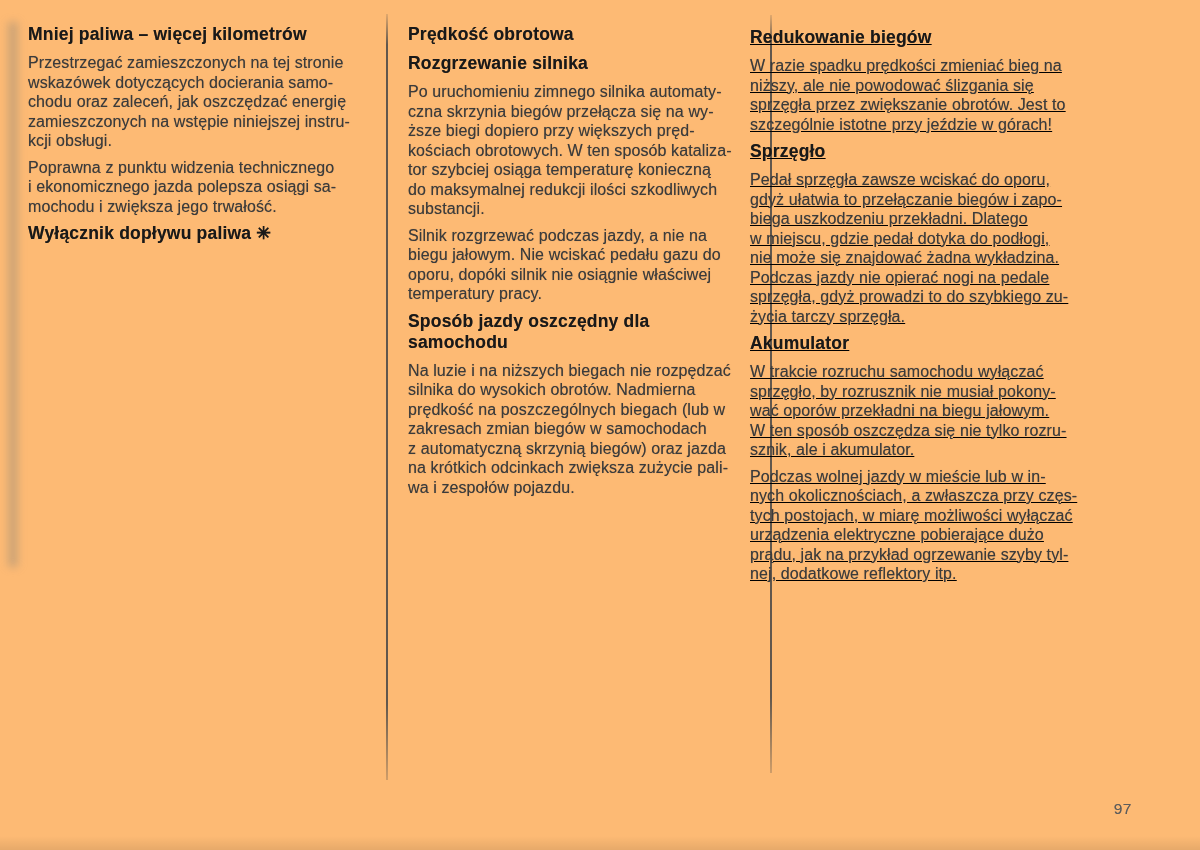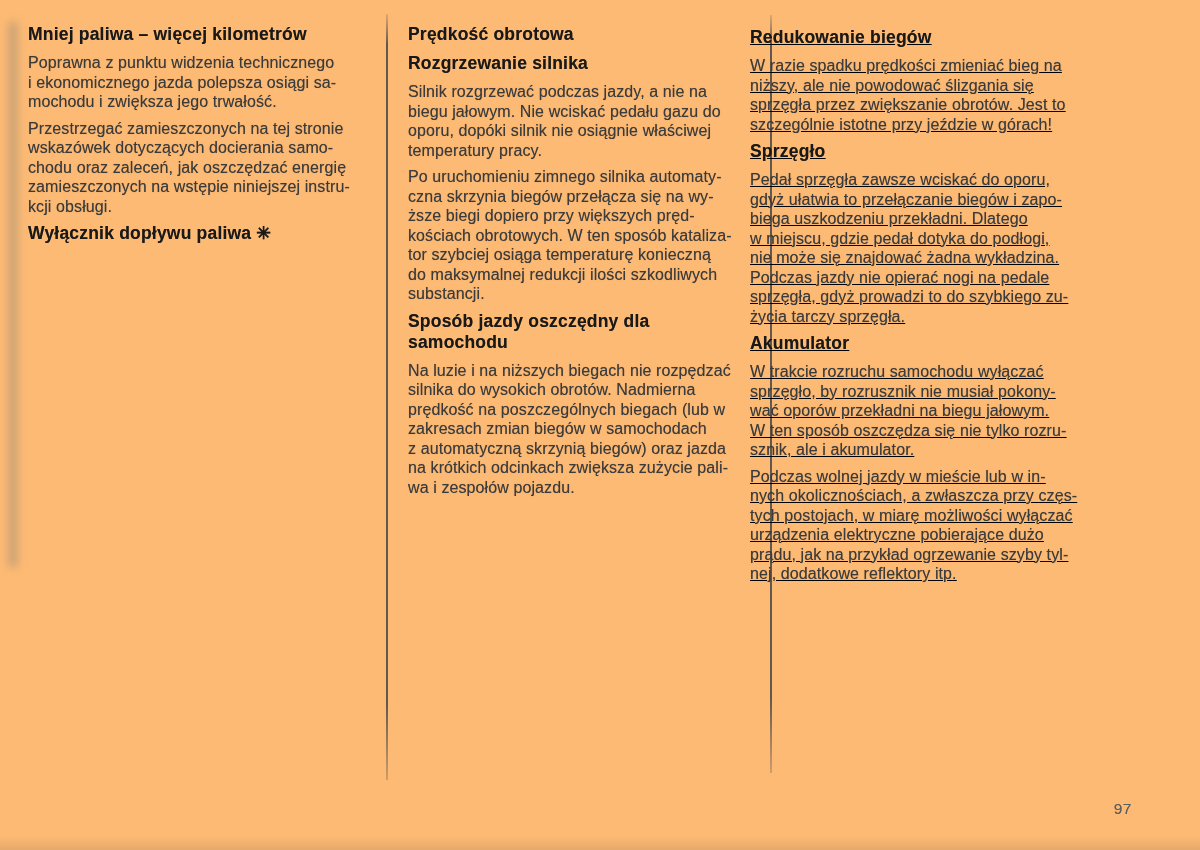--- a/index.html
+++ b/index.html
@@ -95,14 +95,14 @@
 
   <div class="column col-left">
     <h2>Mniej paliwa – więcej kilometrów</h2>
-    <p>Poprawna z punktu widzenia technicznego
-i ekonomicznego jazda polepsza osiągi sa-
-mochodu i zwiększa jego trwałość.</p>
     <p>Przestrzegać zamieszczonych na tej stronie
 wskazówek dotyczących docierania samo-
 chodu oraz zaleceń, jak oszczędzać energię
 zamieszczonych na wstępie niniejszej instru-
 kcji obsługi.</p>
+    <p>Poprawna z punktu widzenia technicznego
+i ekonomicznego jazda polepsza osiągi sa-
+mochodu i zwiększa jego trwałość.</p>
     <h2>Wyłącznik dopływu paliwa ✳</h2>
   </div>
 

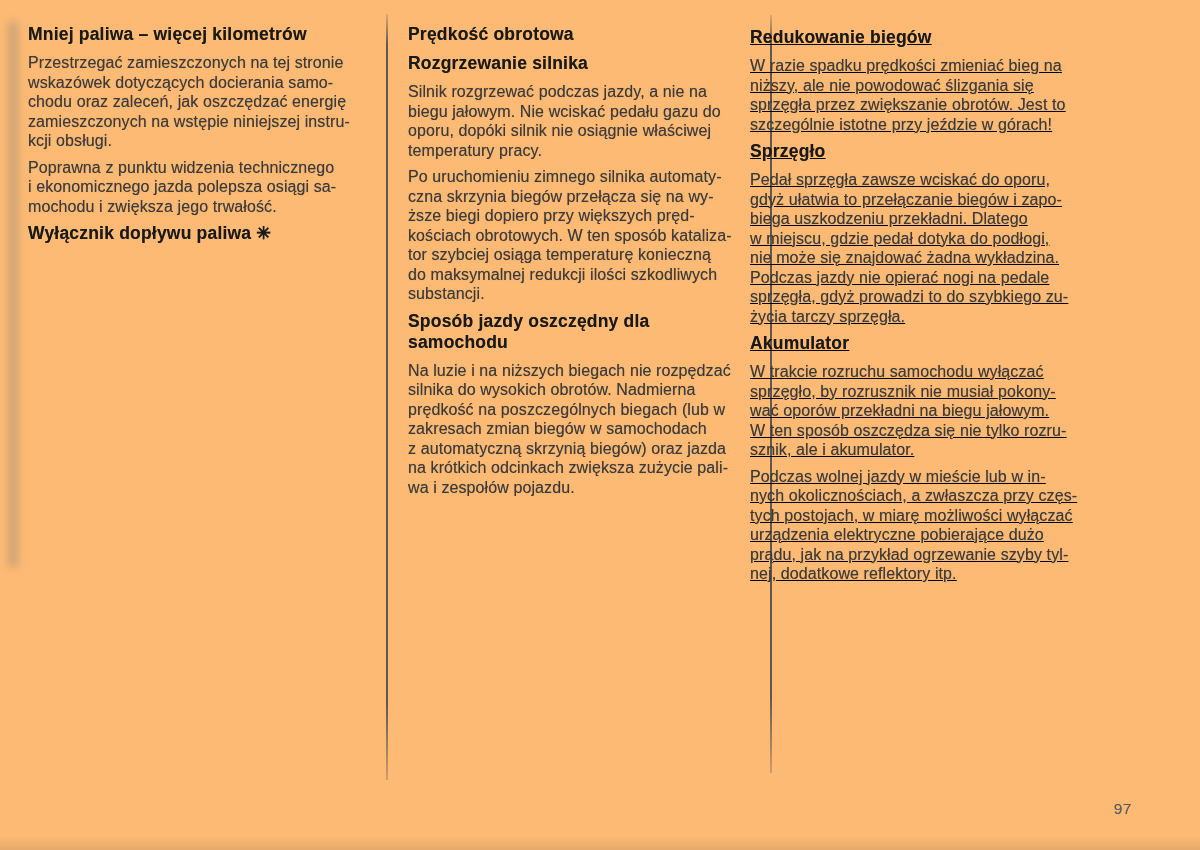--- a/index.html
+++ b/index.html
@@ -111,10 +111,6 @@
   <div class="column col-middle">
     <h2>Prędkość obrotowa</h2>
     <h2>Rozgrzewanie silnika</h2>
-    <p>Silnik rozgrzewać podczas jazdy, a nie na
-biegu jałowym. Nie wciskać pedału gazu do
-oporu, dopóki silnik nie osiągnie właściwej
-temperatury pracy.</p>
     <p>Po uruchomieniu zimnego silnika automaty-
 czna skrzynia biegów przełącza się na wy-
 ższe biegi dopiero przy większych pręd-
@@ -122,6 +118,10 @@
 tor szybciej osiąga temperaturę konieczną
 do maksymalnej redukcji ilości szkodliwych
 substancji.</p>
+    <p>Silnik rozgrzewać podczas jazdy, a nie na
+biegu jałowym. Nie wciskać pedału gazu do
+oporu, dopóki silnik nie osiągnie właściwej
+temperatury pracy.</p>
     <h2>Sposób jazdy oszczędny dla
 samochodu</h2>
     <p>Na luzie i na niższych biegach nie rozpędzać

